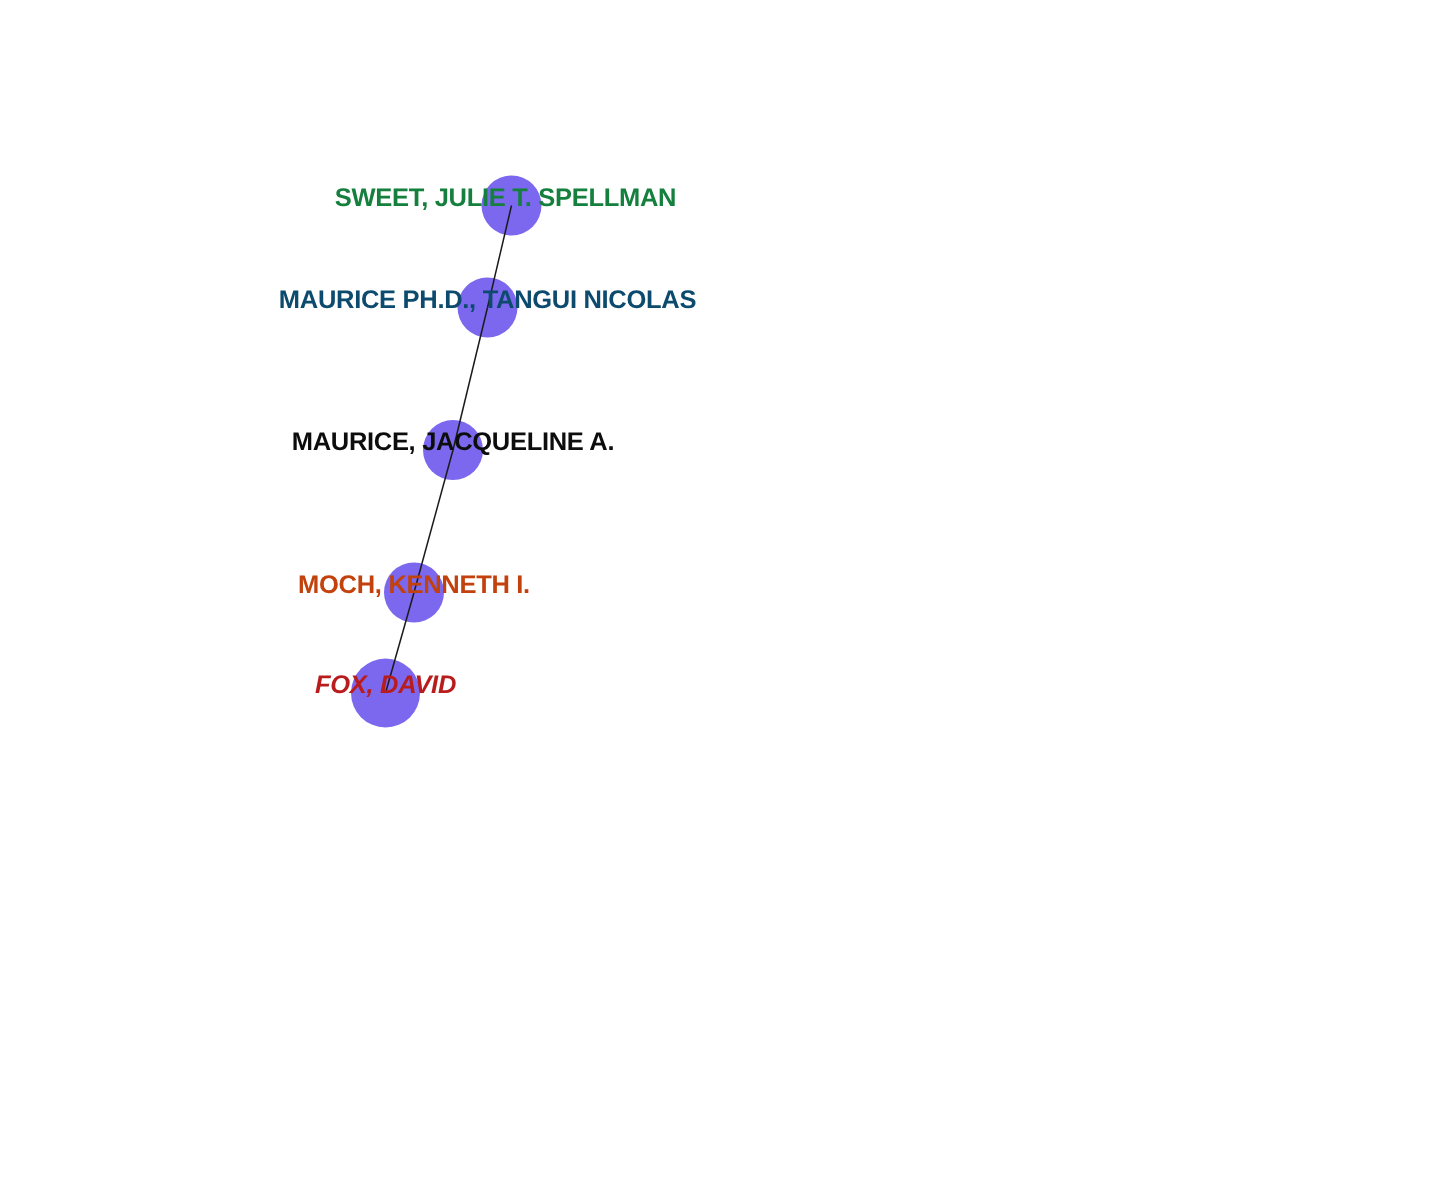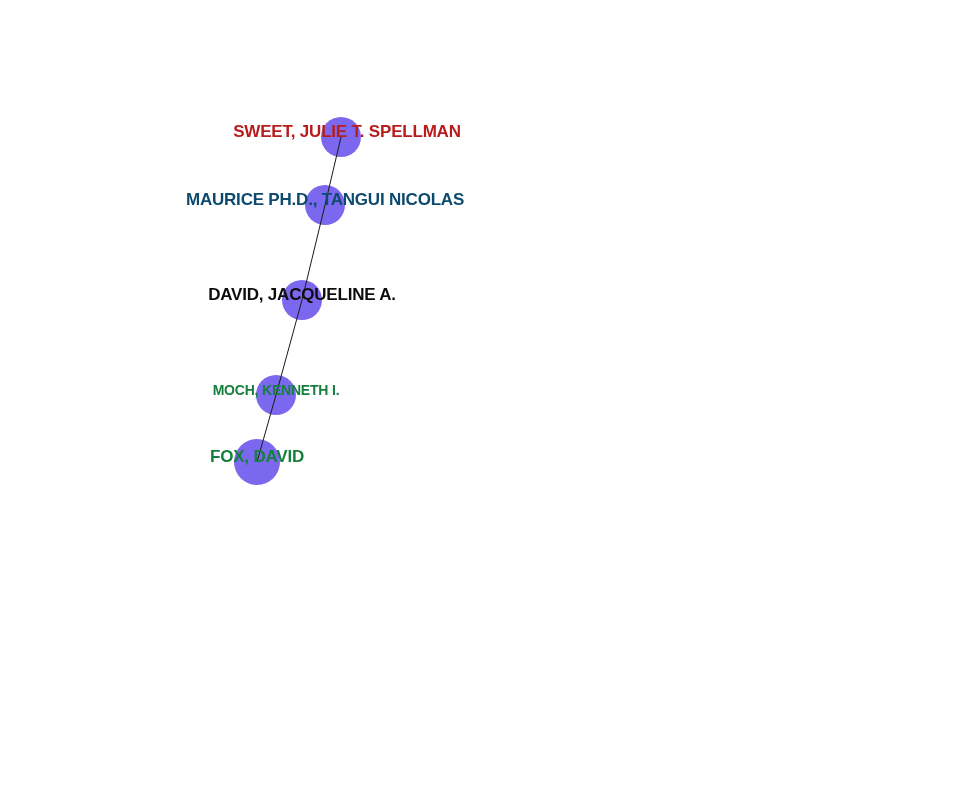--- a/index.html
+++ b/index.html
@@ -45,7 +45,7 @@
       </g>
   </svg>
   <div id="labels-layer">
-      <div class="node-label" style="left: 347px; top: 132px; color: #b91c1c; font-size: 17px;">SWEET, JULIE T. SPELLMAN</div>
+      <div class="node-label" style="left: 337px; top: 132px; color: #15803d; font-size: 17px;">SWEET, JULIE T. SPELLMAN</div>
       <div class="node-label" style="left: 325px; top: 200px; color: #0c4a6e; font-size: 17px;">MAURICE PH.D., TANGUI NICOLAS</div>
       <div class="node-label" style="left: 302px; top: 295px; color: rgb(13, 13, 13); font-size: 17px;">DAVID, JACQUELINE A.</div>
       <div class="node-label" style="left: 276px; top: 390px; color: #15803d; font-size: 14px;">MOCH, KENNETH I.</div>

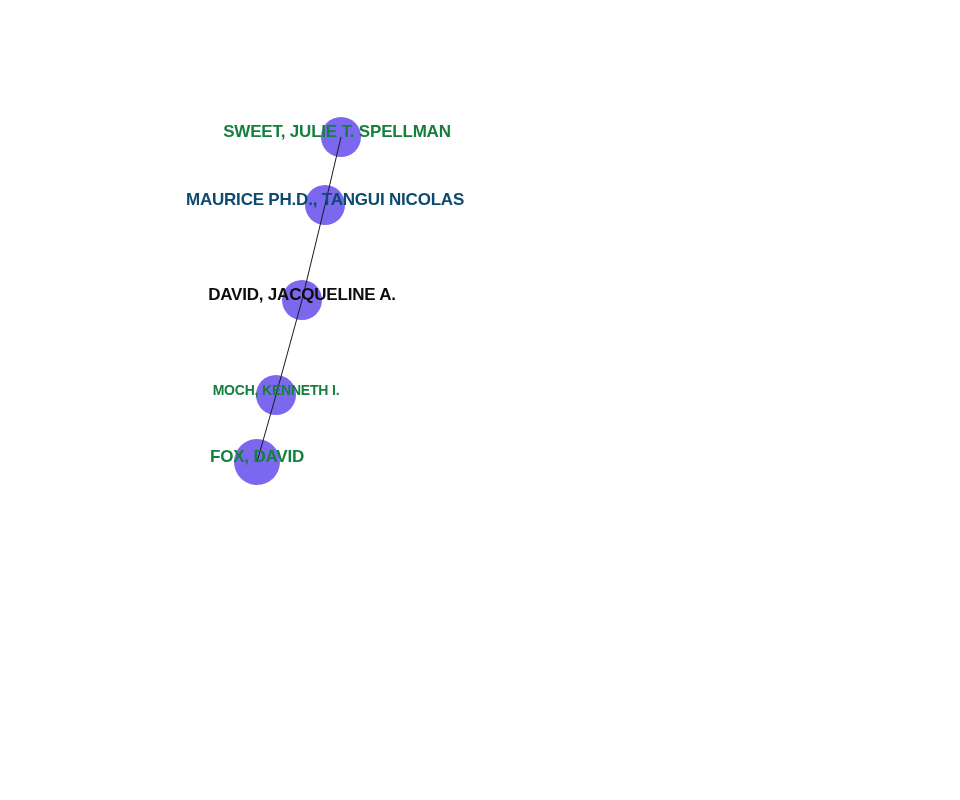--- a/index.html
+++ b/index.html
@@ -47,7 +47,7 @@
   <div id="labels-layer">
       <div class="node-label" style="left: 337px; top: 132px; color: #15803d; font-size: 17px;">SWEET, JULIE T. SPELLMAN</div>
       <div class="node-label" style="left: 325px; top: 200px; color: #0c4a6e; font-size: 17px;">MAURICE PH.D., TANGUI NICOLAS</div>
-      <div class="node-label" style="left: 302px; top: 295px; color: rgb(13, 13, 13); font-size: 17px;">DAVID, JACQUELINE A.</div>
+      <div class="node-label" style="left: 302px; top: 295px; color: rgb(13, 13, 13); font-size: 17px;">MAURICE, JACQUELINE A.</div>
       <div class="node-label" style="left: 276px; top: 390px; color: #15803d; font-size: 14px;">MOCH, KENNETH I.</div>
       <div class="node-label" style="left: 257px; top: 457px; color: #15803d; font-size: 17px;">FOX, DAVID</div>
     </div>

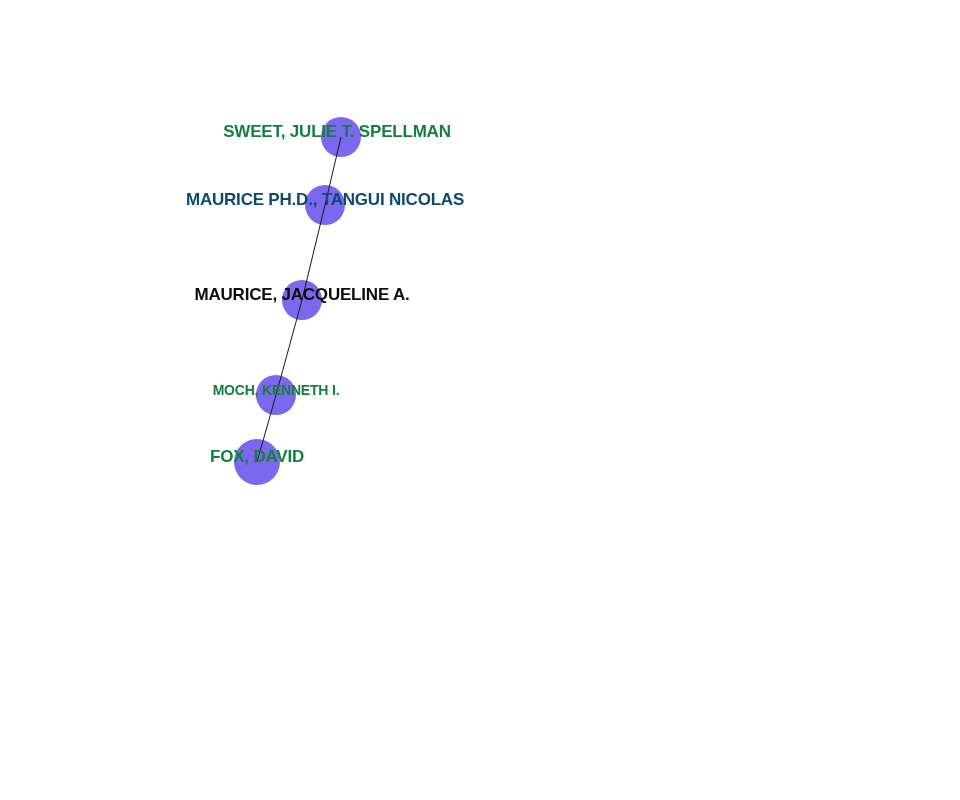--- a/index.html
+++ b/index.html
@@ -48,7 +48,7 @@
       <div class="node-label" style="left: 337px; top: 132px; color: #15803d; font-size: 17px;">SWEET, JULIE T. SPELLMAN</div>
       <div class="node-label" style="left: 325px; top: 200px; color: #0c4a6e; font-size: 17px;">MAURICE PH.D., TANGUI NICOLAS</div>
       <div class="node-label" style="left: 302px; top: 295px; color: rgb(13, 13, 13); font-size: 17px;">MAURICE, JACQUELINE A.</div>
-      <div class="node-label" style="left: 276px; top: 390px; color: #15803d; font-size: 14px;">MOCH, KENNETH I.</div>
+      <div class="node-label" style="left: 276px; top: 390px; color: #c2410c; font-size: 17px;">MOCH, KENNETH I.</div>
       <div class="node-label" style="left: 257px; top: 457px; color: #15803d; font-size: 17px;">FOX, DAVID</div>
     </div>
 </div>

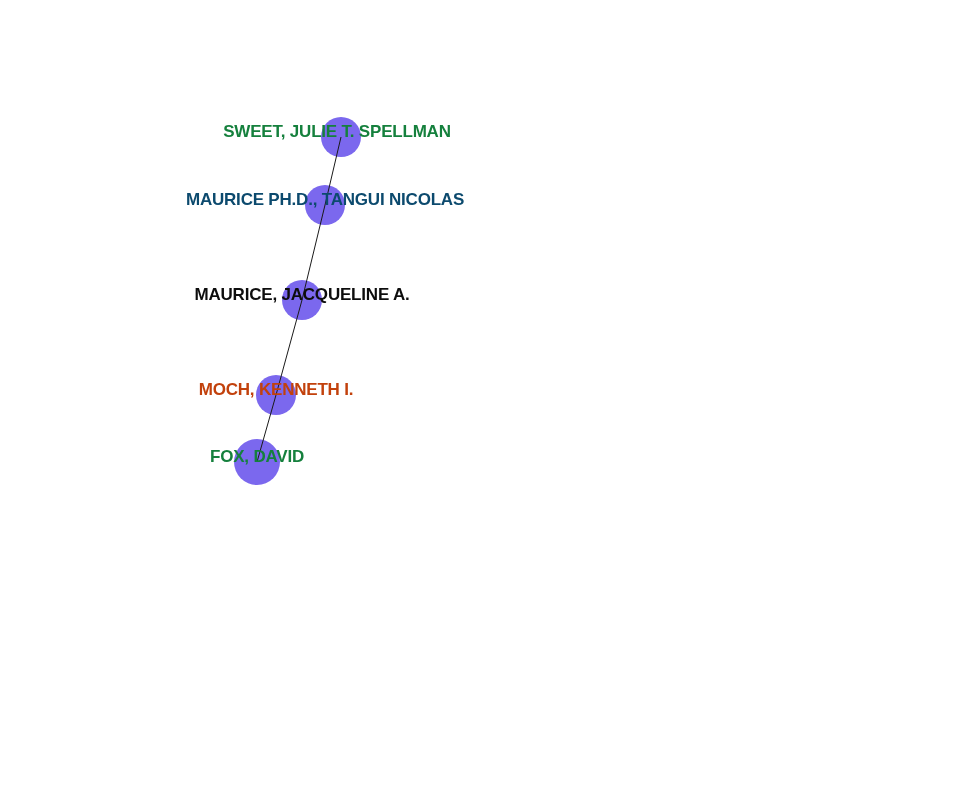--- a/index.html
+++ b/index.html
@@ -49,7 +49,7 @@
       <div class="node-label" style="left: 325px; top: 200px; color: #0c4a6e; font-size: 17px;">MAURICE PH.D., TANGUI NICOLAS</div>
       <div class="node-label" style="left: 302px; top: 295px; color: rgb(13, 13, 13); font-size: 17px;">MAURICE, JACQUELINE A.</div>
       <div class="node-label" style="left: 276px; top: 390px; color: #c2410c; font-size: 17px;">MOCH, KENNETH I.</div>
-      <div class="node-label" style="left: 257px; top: 457px; color: #15803d; font-size: 17px;">FOX, DAVID</div>
+      <div class="node-label" style="left: 257px; top: 457px; color: #b91c1c; font-size: 17px; font-style: italic;">FOX, DAVID</div>
     </div>
 </div>
 

